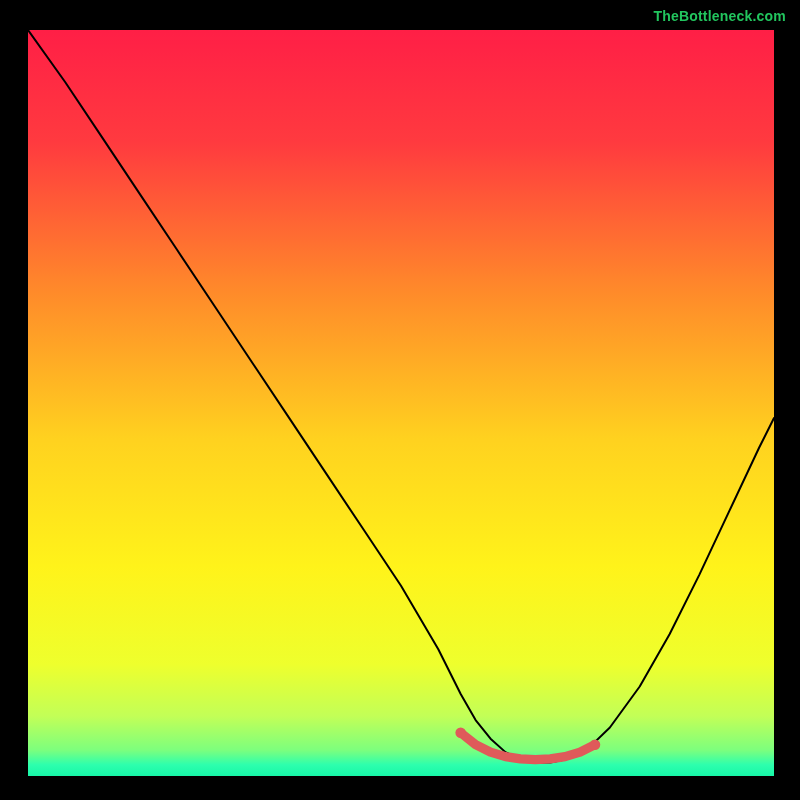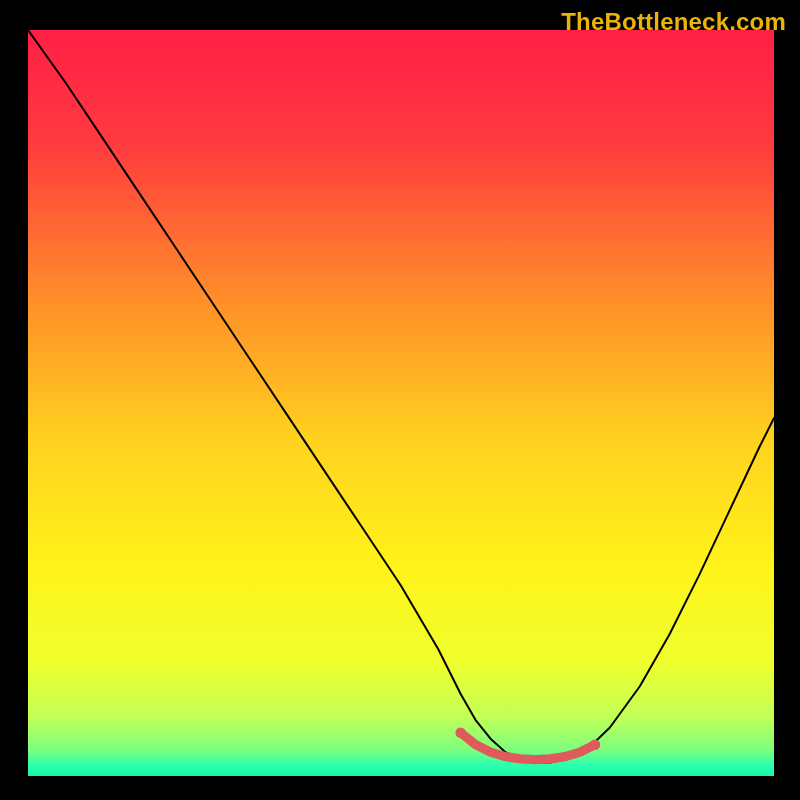--- a/index.html
+++ b/index.html
@@ -10,9 +10,9 @@
     top: 8px;
     right: 14px;
     font-family: Arial, sans-serif;
-    font-size: 24px;
+    font-size: 14px;
     font-weight: bold;
-    color: #eab308;
+    color: #22c55e;
     letter-spacing: 0.2px;
     text-align: center;
   }

